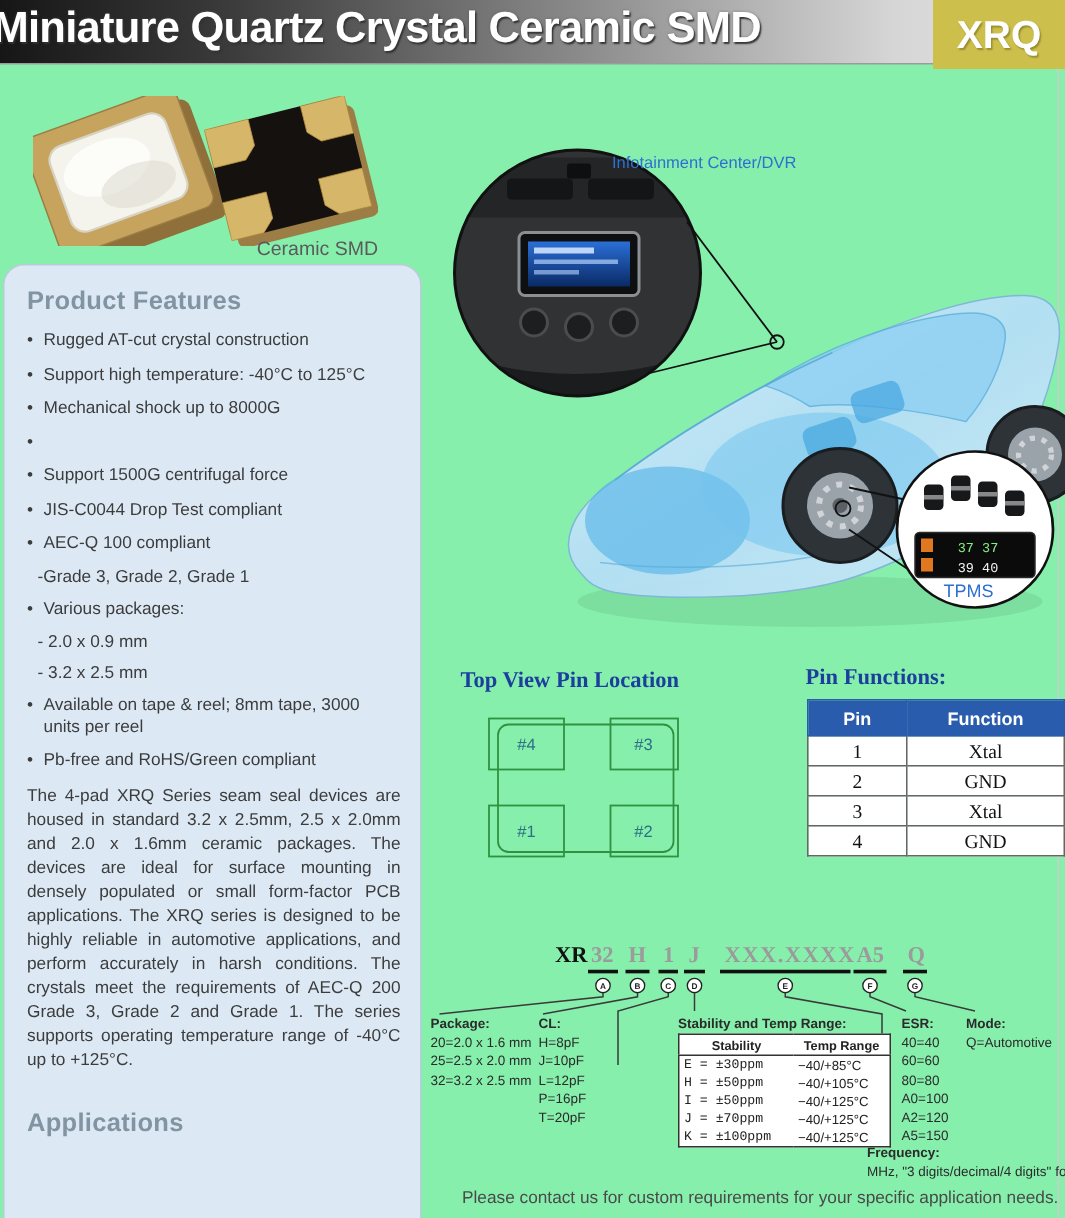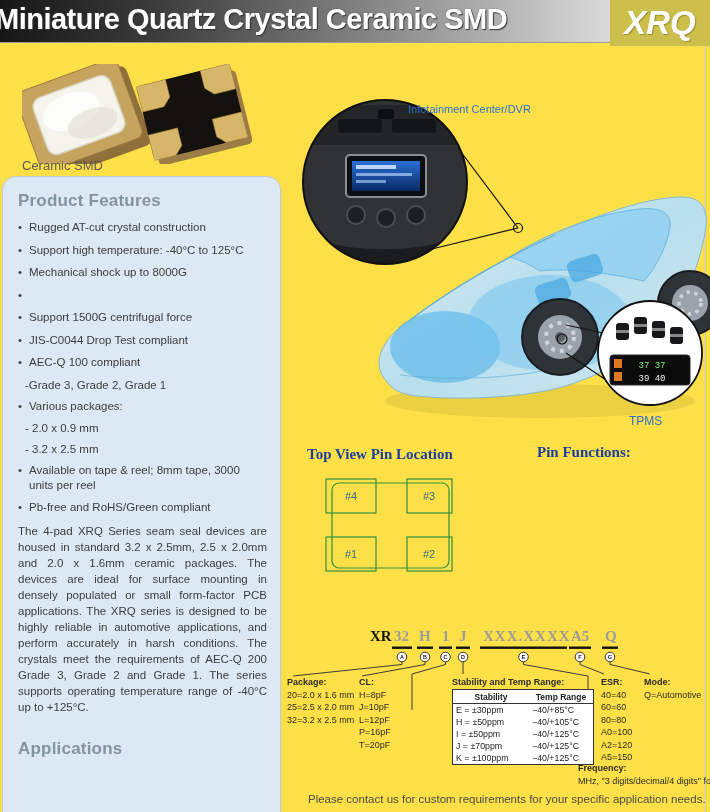--- a/index.html
+++ b/index.html
@@ -4,7 +4,7 @@
 <style>
   html,body{margin:0;padding:0;}
   body{font-family:"Liberation Sans",sans-serif;}
-  #page{position:relative;width:710px;height:812px;background:#fde047;overflow:hidden;}
+  #page{position:relative;width:710px;height:812px;background:#86efac;overflow:hidden;}
 
   
   .header{position:absolute;left:0;top:0;width:710px;height:42px;

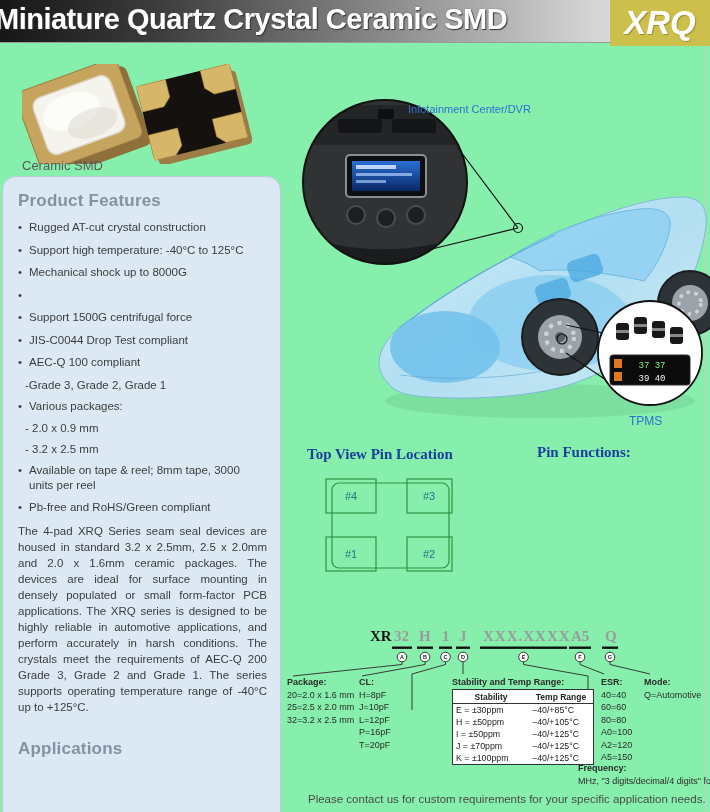--- a/index.html
+++ b/index.html
@@ -13,9 +13,9 @@
   .header-title{position:absolute;left:-5px;top:3px;font-size:29px;font-weight:bold;color:#ffffff;
     letter-spacing:-0.5px;white-space:nowrap;
     text-shadow:1px 1px 1px rgba(50,50,50,.95),0 0 2px rgba(90,90,90,.55);}
-  .badge{position:absolute;right:0;top:0;width:100px;height:46px;background:#ccbf4b;
-    display:flex;align-items:center;justify-content:center;font-size:33px;font-weight:bold;color:#ffffff;
-    text-shadow:1px 1px 1px rgba(120,110,30,.6);font-style:italic;}
+  .badge{position:absolute;right:0;top:0;width:88px;height:46px;background:#ccbf4b;
+    display:flex;align-items:center;justify-content:center;font-size:26px;font-weight:bold;color:#ffffff;
+    text-shadow:1px 1px 1px rgba(120,110,30,.6);}
 
   .page-edge{position:absolute;left:705px;top:46px;width:1px;height:766px;background:#cccccc;}
 

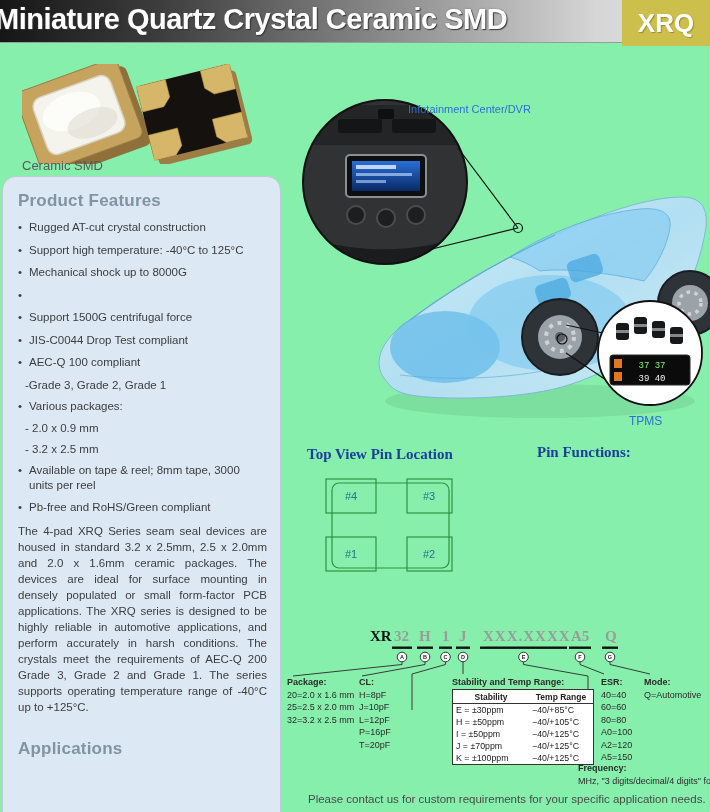--- a/index.html
+++ b/index.html
@@ -21,7 +21,7 @@
 
   
   .photos{position:absolute;left:22px;top:64px;width:230px;height:100px;}
-  .photo-caption{position:absolute;left:22px;top:158px;width:230px;text-align:left;
+  .photo-caption{position:absolute;left:22px;top:158px;width:230px;text-align:right;
     font-size:13px;color:#5a5a5a;}
 
   

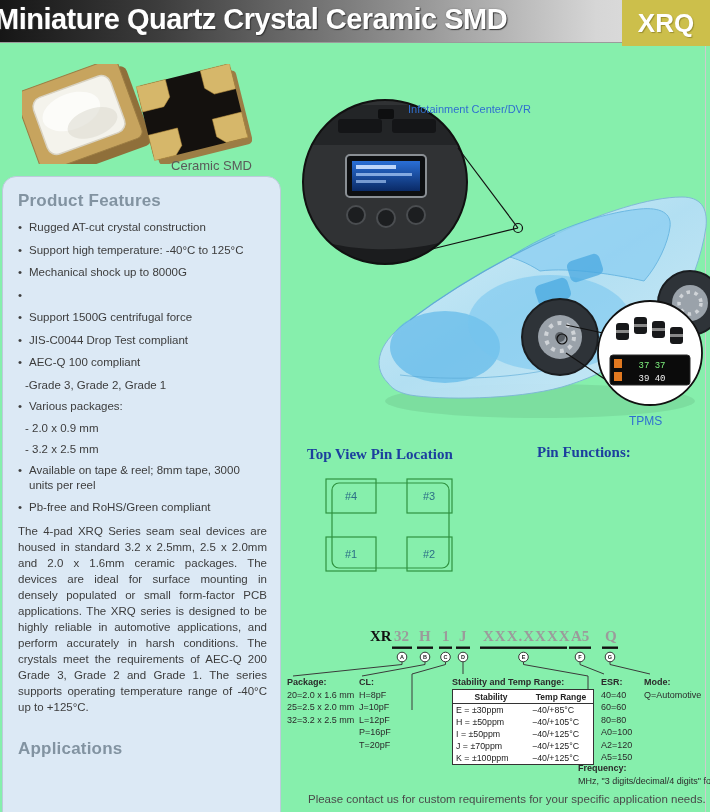--- a/index.html
+++ b/index.html
@@ -245,7 +245,7 @@
   </svg>
 
   <div class="car-label" style="left:408px;top:103px;">Infotainment Center/DVR</div>
-  <div class="car-label" style="left:629px;top:414px;font-size:12px;">TPMS</div>
+  <div class="car-label" style="left:629px;top:387px;font-size:12px;">TPMS</div>
 
   <div class="blue-h" style="left:307px;top:446px;">Top View Pin Location</div>
   <svg class="overlay-svg" style="left:318px;top:470px;" width="150" height="108" viewBox="0 0 150 108">

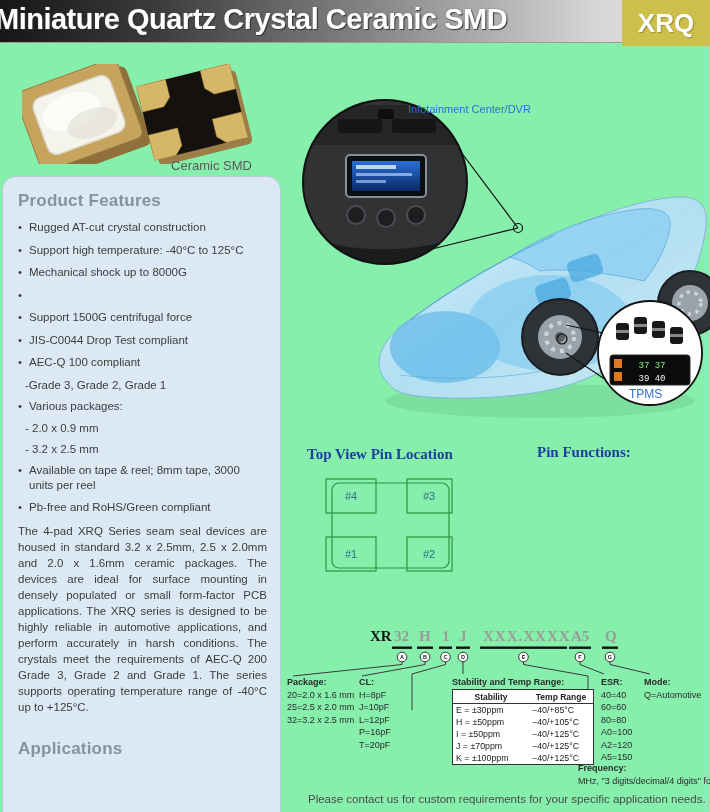--- a/index.html
+++ b/index.html
@@ -265,6 +265,32 @@
   </svg>
 
   <div class="blue-h" style="left:537px;top:444px;">Pin Functions:</div>
+  <table class="pin-table">
+    <thead>
+      <tr>
+        <th>Pin</th>
+        <th class="fn">Function</th>
+      </tr>
+    </thead>
+    <tbody>
+      <tr>
+          <td>1</td>
+          <td>Xtal</td>
+        </tr>
+      <tr>
+          <td>2</td>
+          <td>GND</td>
+        </tr>
+      <tr>
+          <td>3</td>
+          <td>Xtal</td>
+        </tr>
+      <tr>
+          <td>4</td>
+          <td>GND</td>
+        </tr>
+    </tbody>
+  </table>
 
 
   <svg class="overlay-svg" width="710" height="812" viewBox="0 0 710 812">

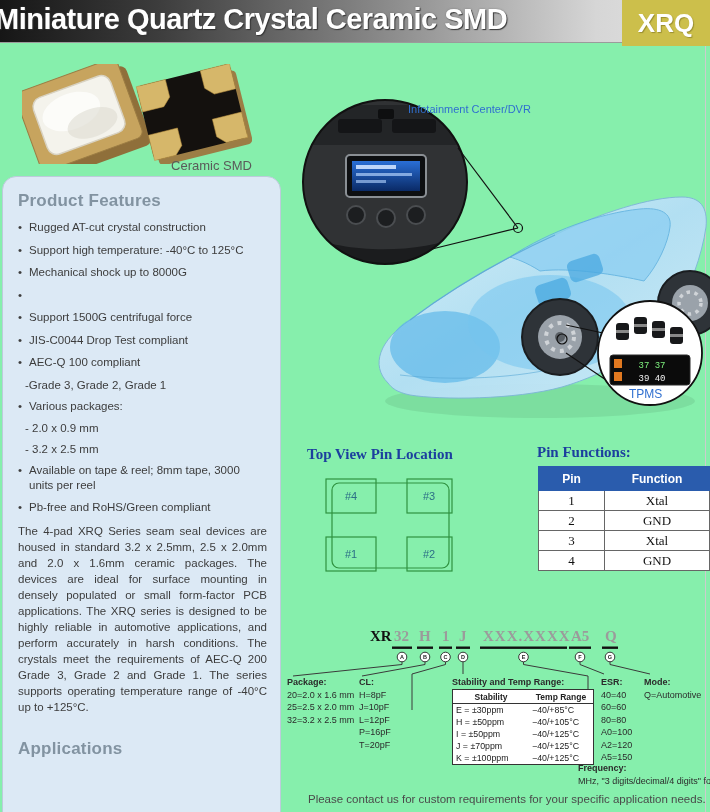--- a/index.html
+++ b/index.html
@@ -57,7 +57,7 @@
   .stab-table th{font-size:8.5px;font-weight:bold;color:#222222;height:13px;text-align:center;
     border-bottom:1.4px solid #333333;padding:0 2px;}
   .stab-table td{font-size:8.8px;color:#222222;height:12px;padding:0 3px;white-space:nowrap;}
-  .stab-table td.c1{width:70px;}
+  .stab-table td.c1{width:70px;font-family:Liberation Mono, monospace;}
   .stab-table td.c2{width:58px;}
 
   .footer-note{position:absolute;left:308px;top:793px;font-size:11.5px;color:#4a4a4a;white-space:nowrap;}

